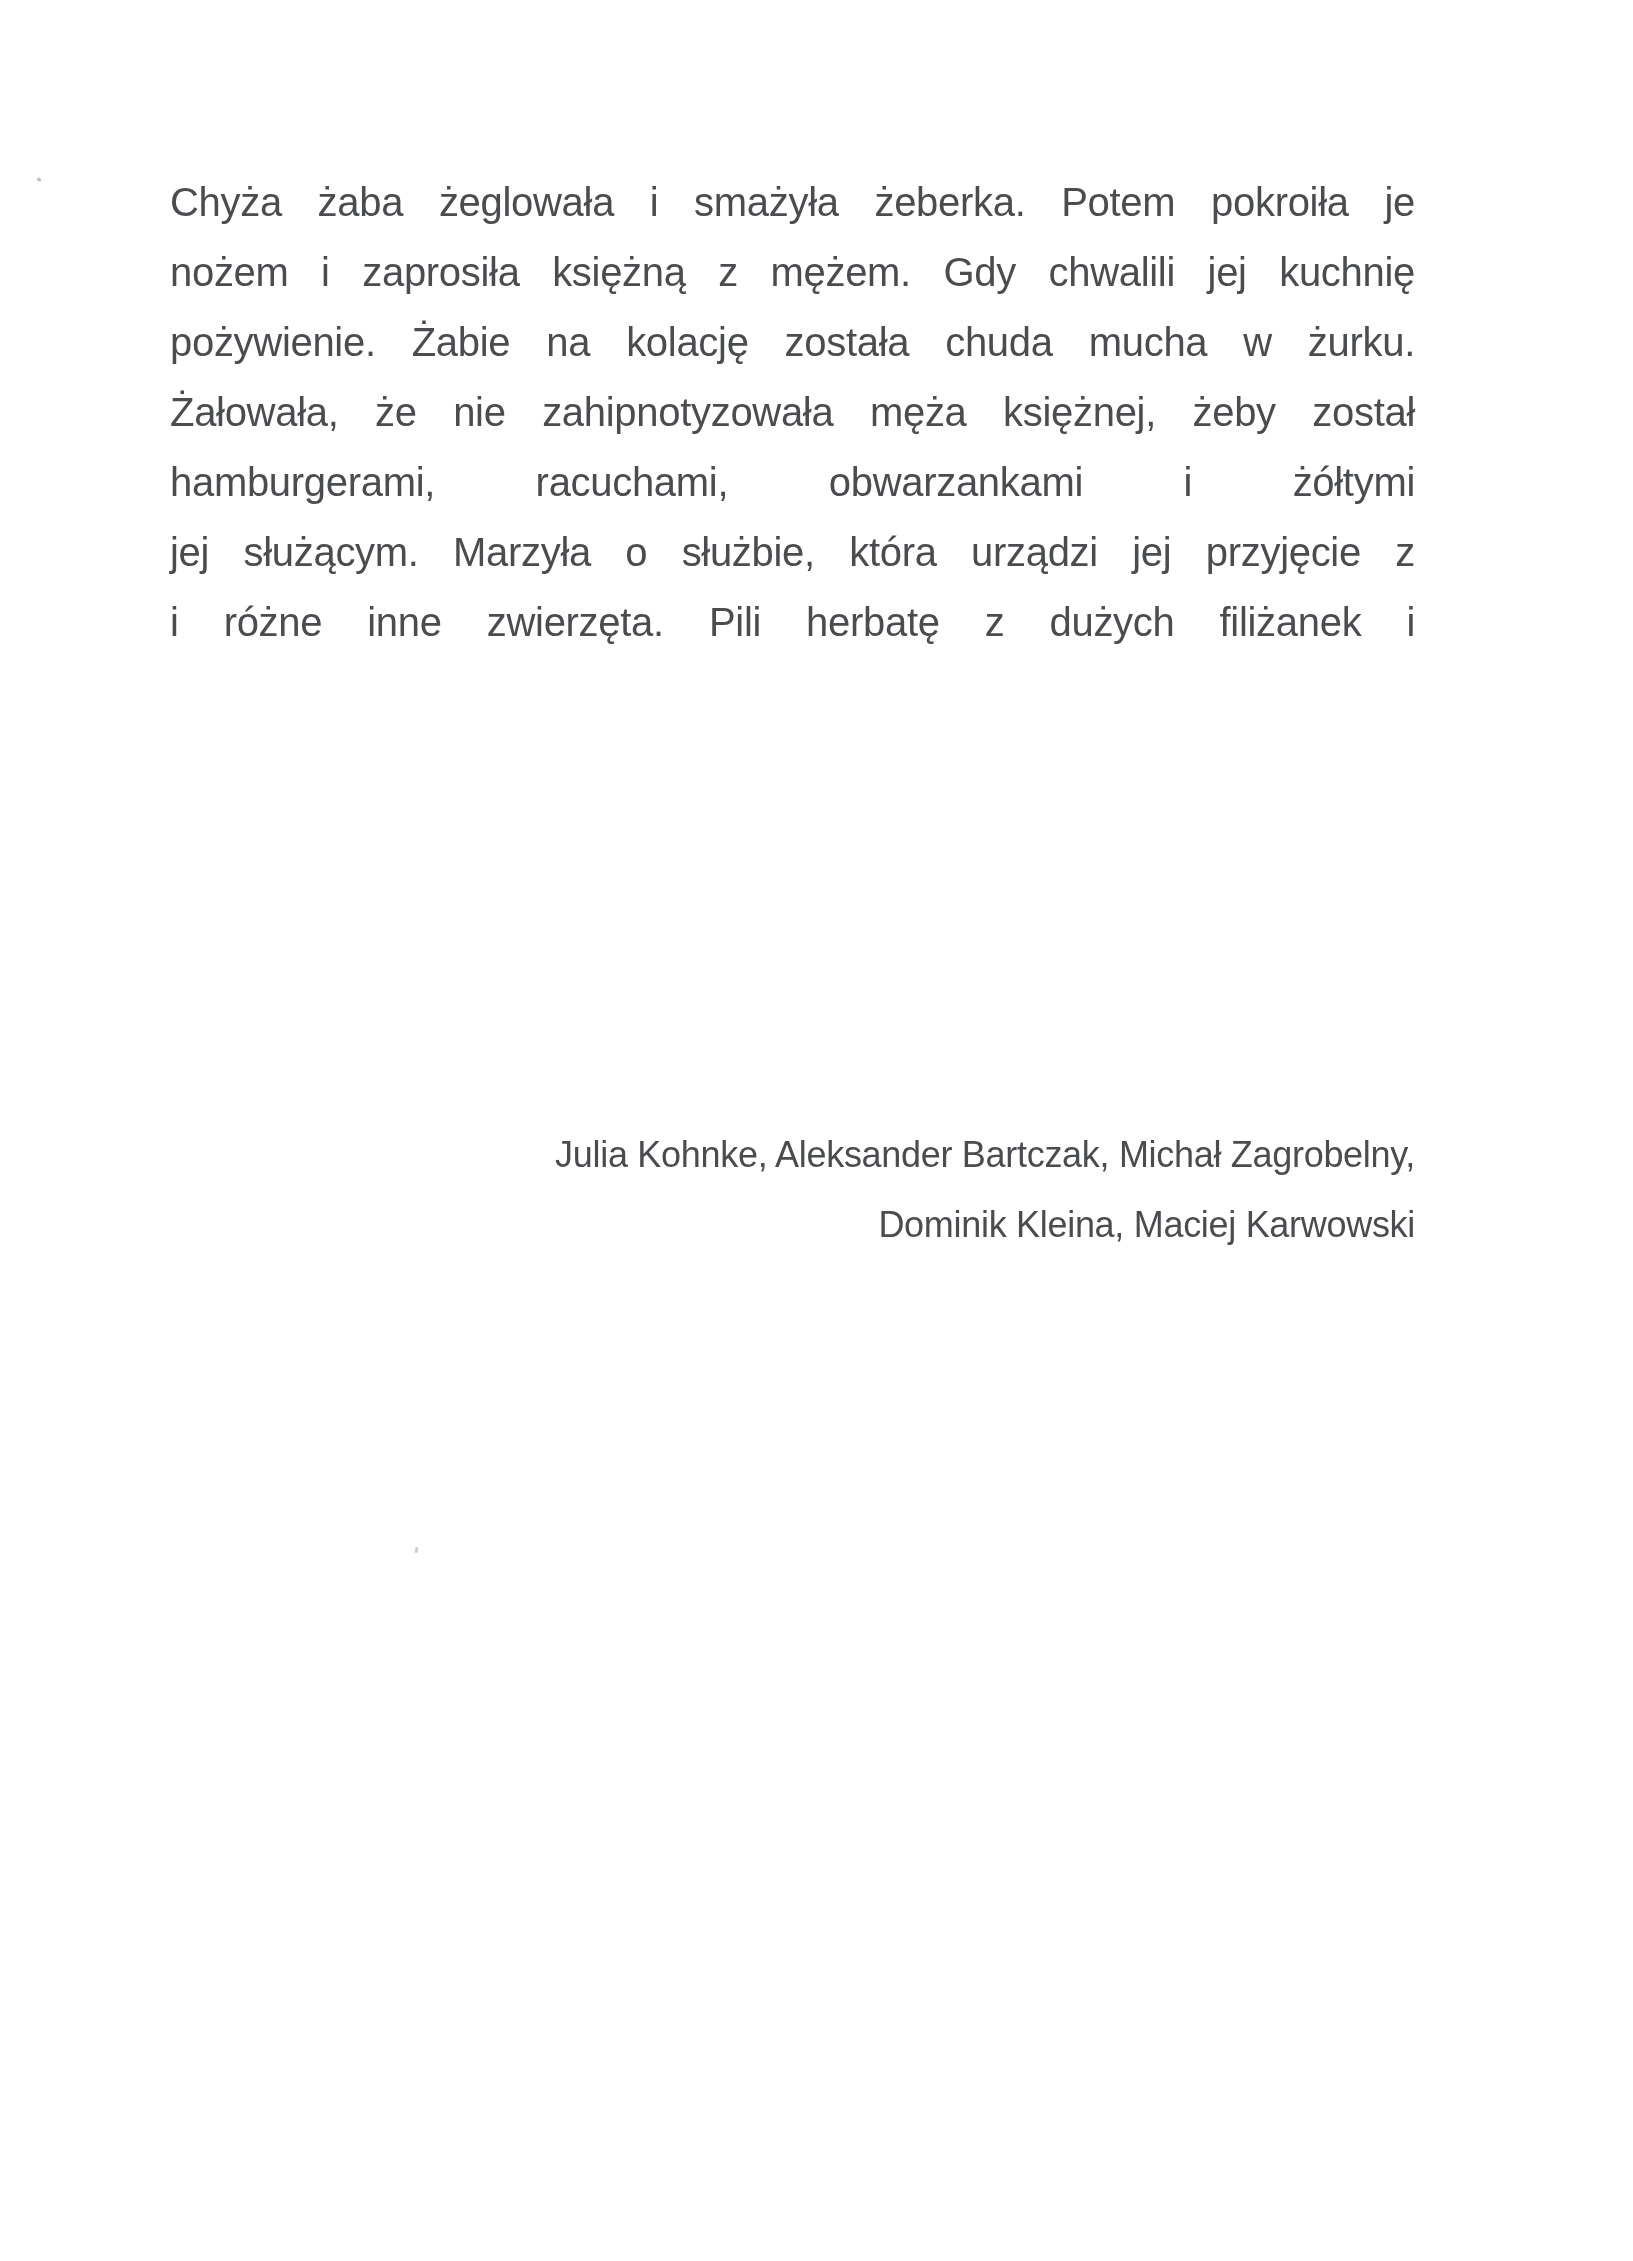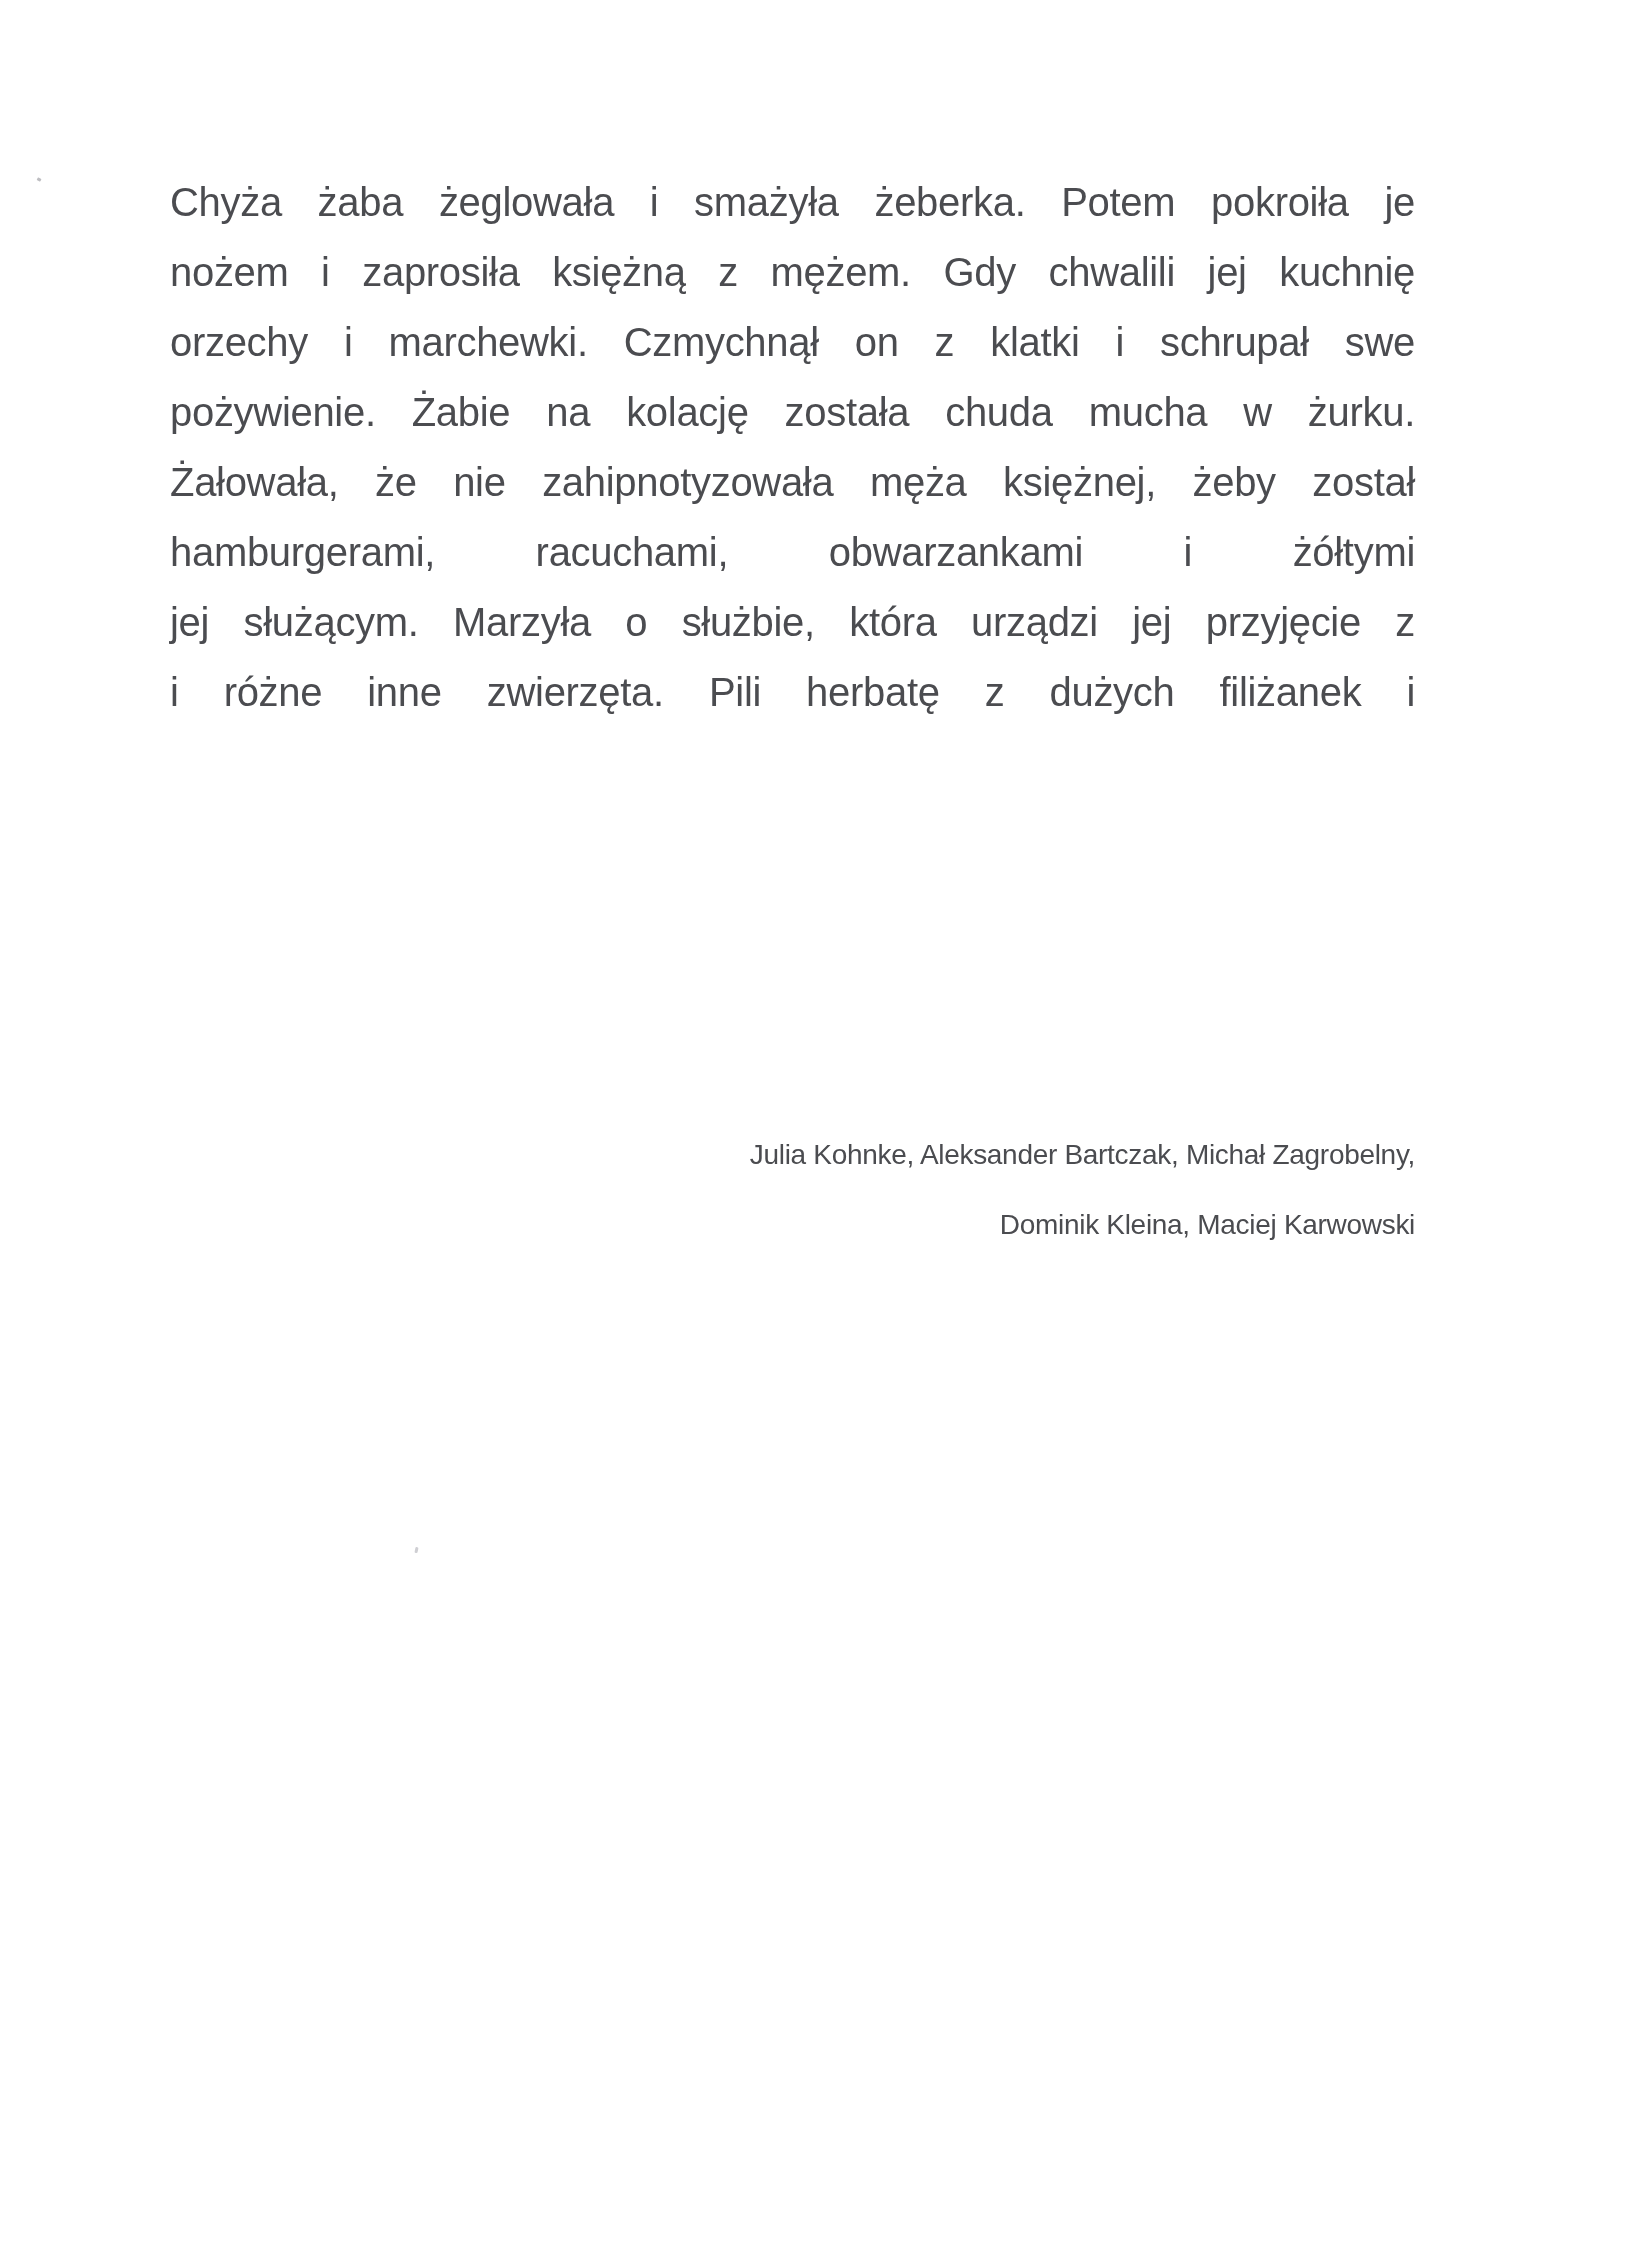--- a/index.html
+++ b/index.html
@@ -80,7 +80,6 @@
   <div class="story">
     <div class="line">Chyża żaba żeglowała i smażyła żeberka. Potem pokroiła je</div>
     <div class="line">nożem i zaprosiła księżną z mężem. Gdy chwalili jej kuchnię</div>
-    <div class="line">orzechy i marchewki. Czmychnął on z klatki i schrupał swe</div>
     <div class="line">pożywienie. Żabie na kolację została chuda mucha w żurku.</div>
     <div class="line">Żałowała, że nie zahipnotyzowała męża księżnej, żeby został</div>
     <div class="line">hamburgerami, racuchami, obwarzankami i żółtymi</div>

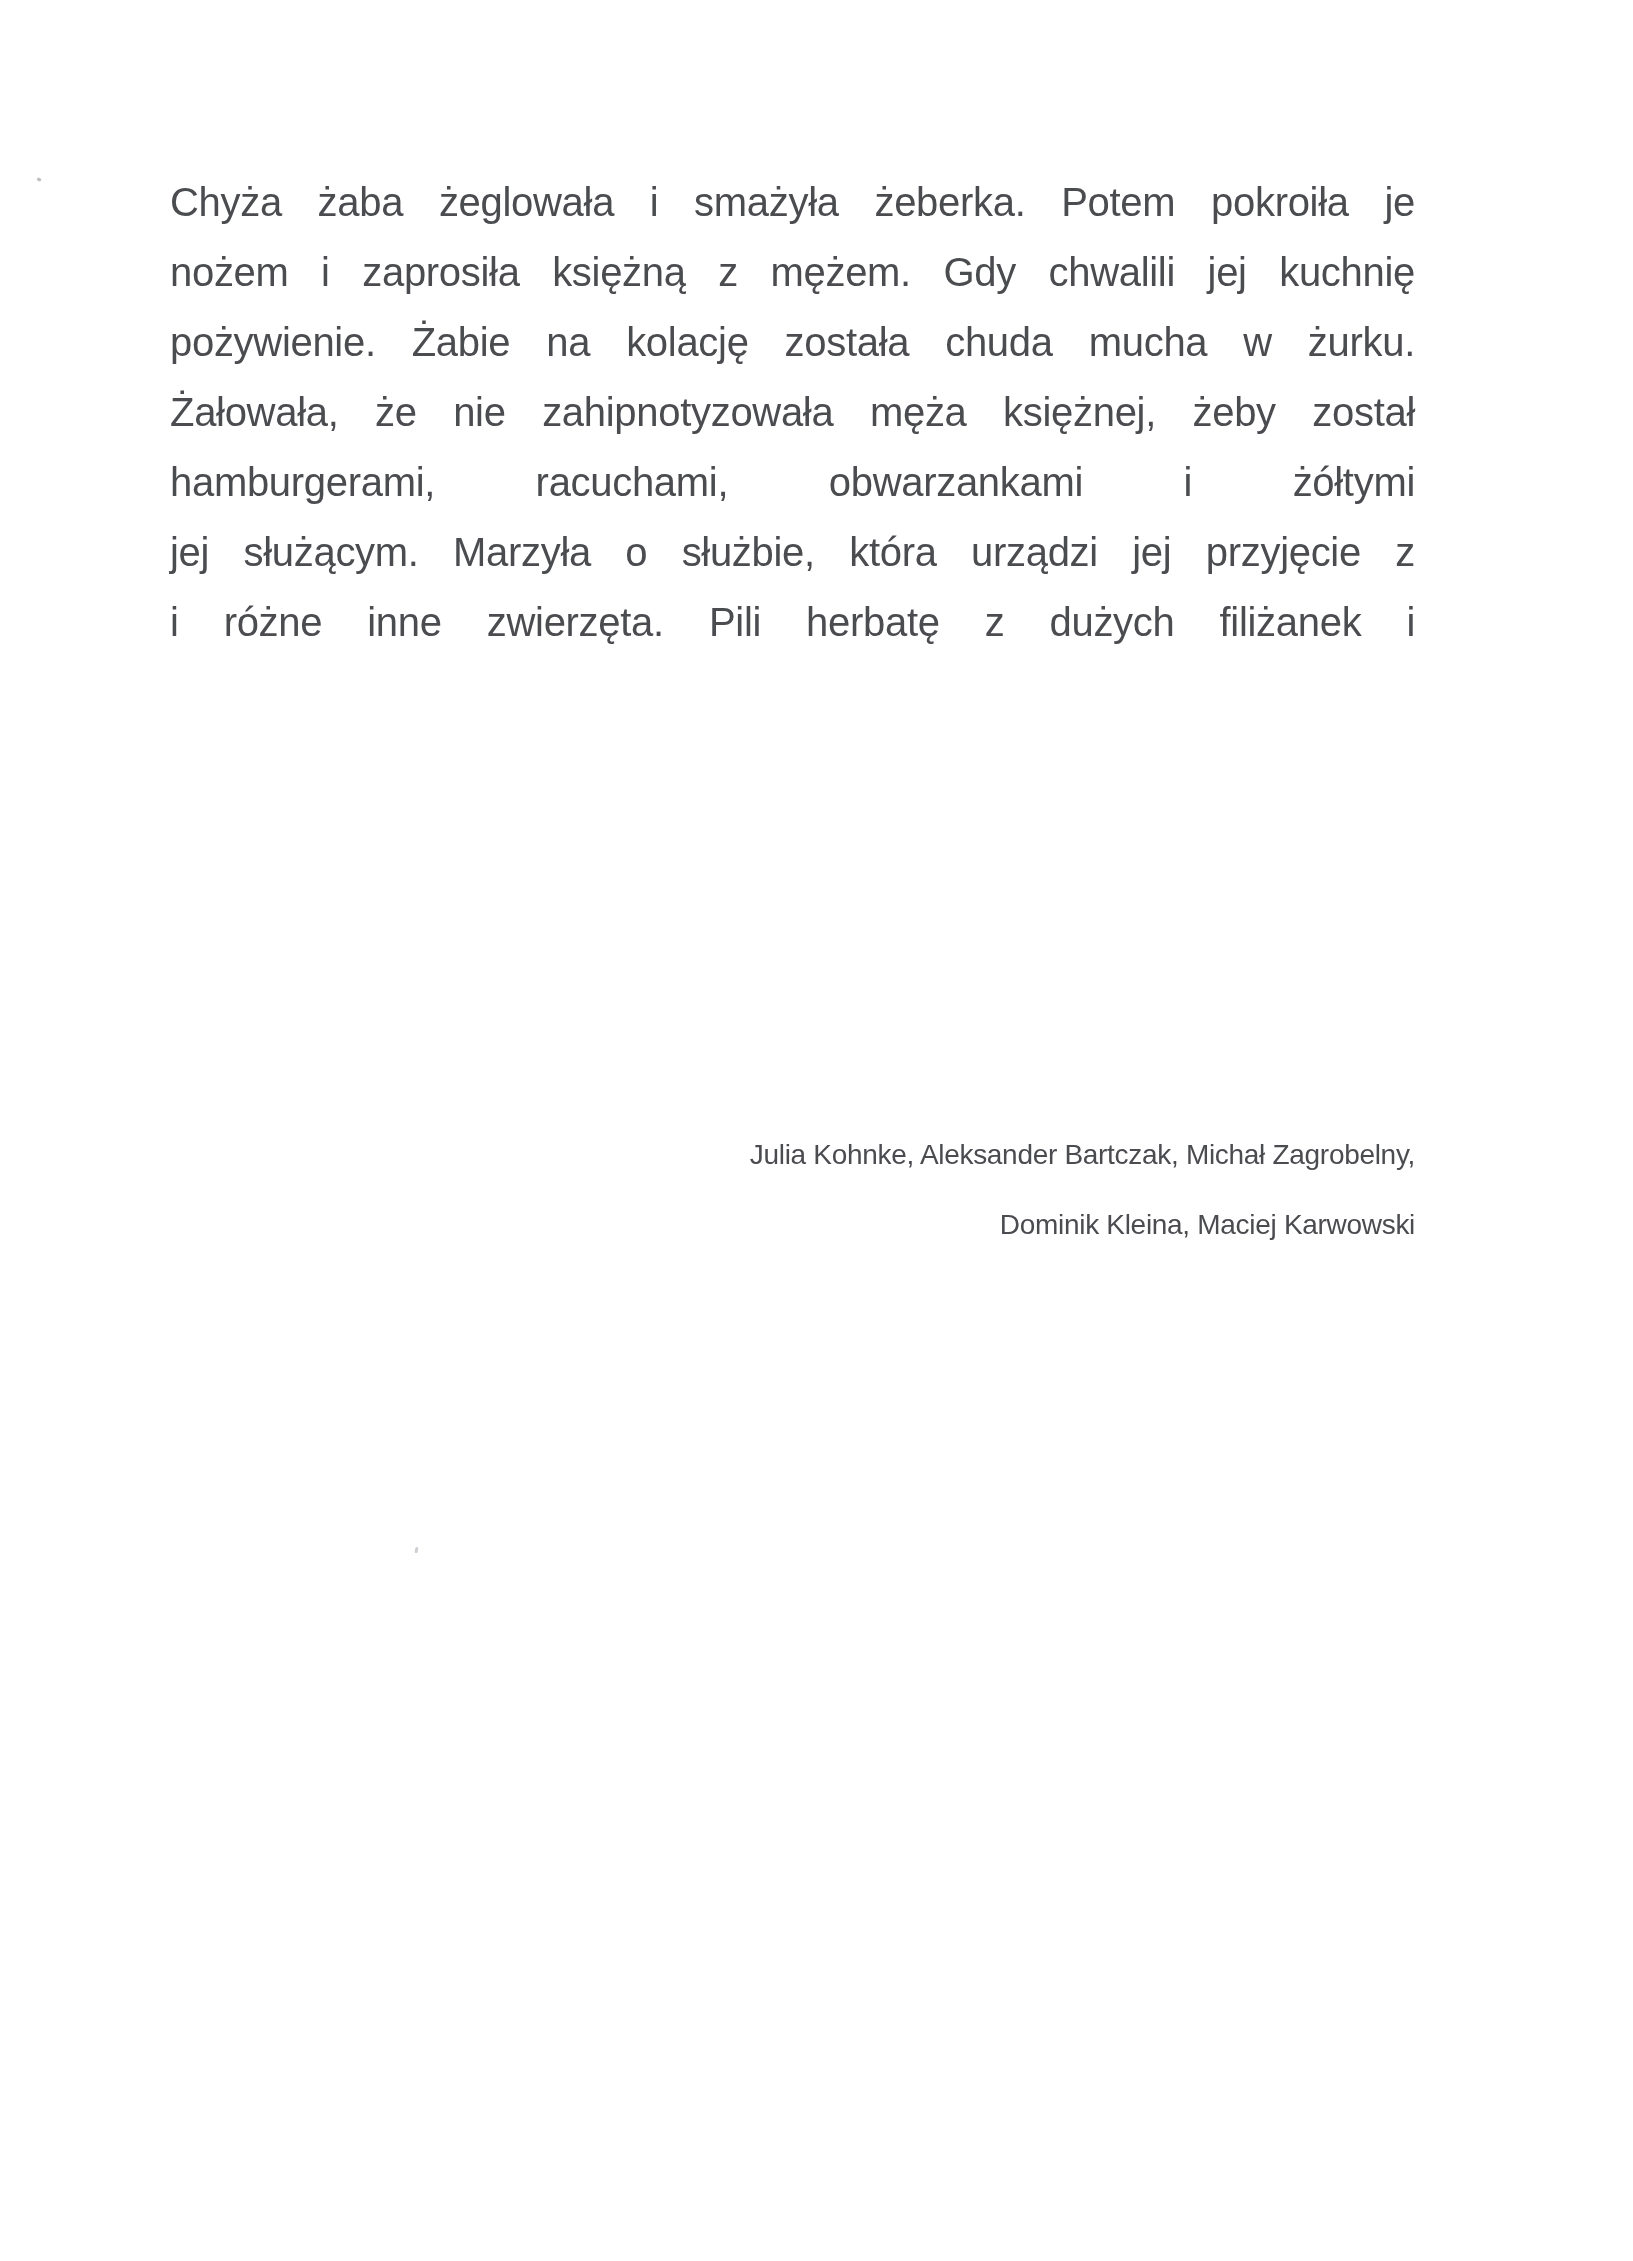--- a/index.html
+++ b/index.html
@@ -40,7 +40,7 @@
     left: 170px;
     top: 1120px;
     width: 1245px;
-    font-size: 28px;
+    font-size: 36px;
     line-height: 70px;
     letter-spacing: -0.3px;
     text-align: right;

